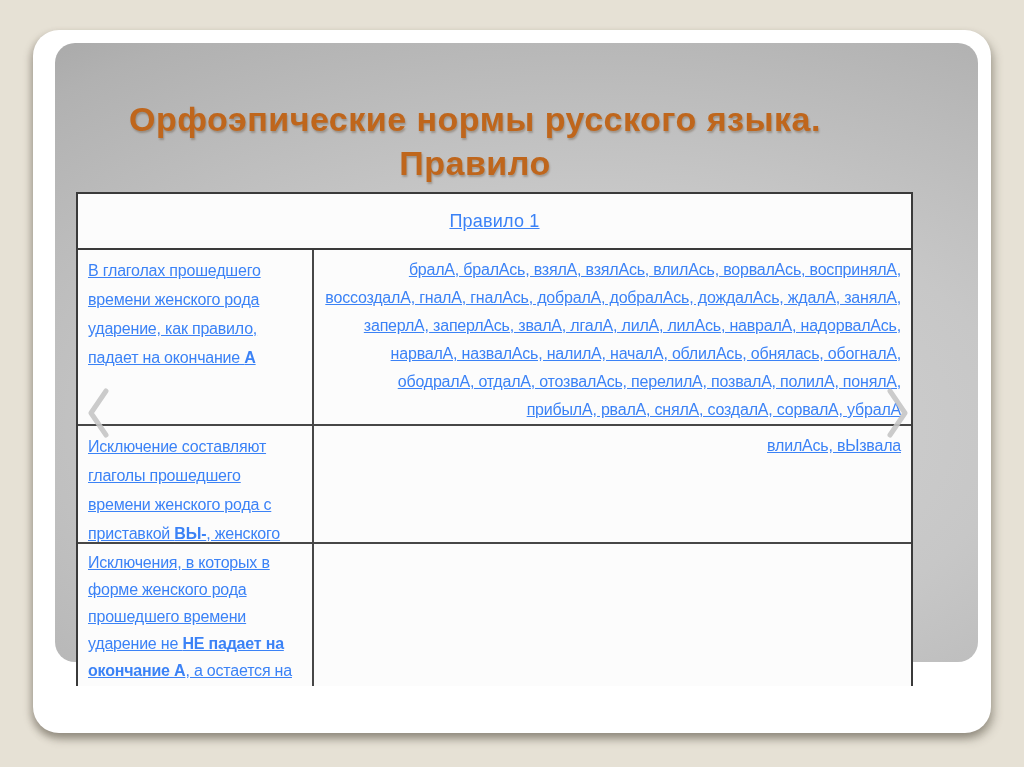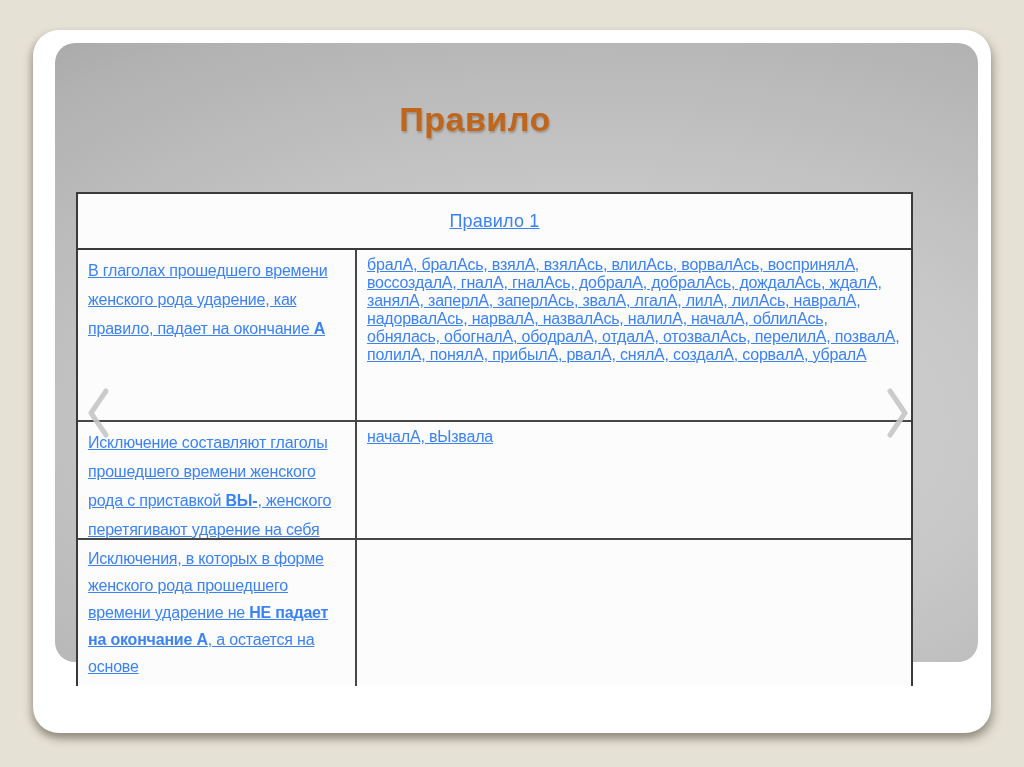--- a/index.html
+++ b/index.html
@@ -78,6 +78,7 @@
 </div>
 
 <div class="slide-title">
+  <div>Орфоэпические нормы русского языка.</div>
   <div>Правило</div>
 </div>
 

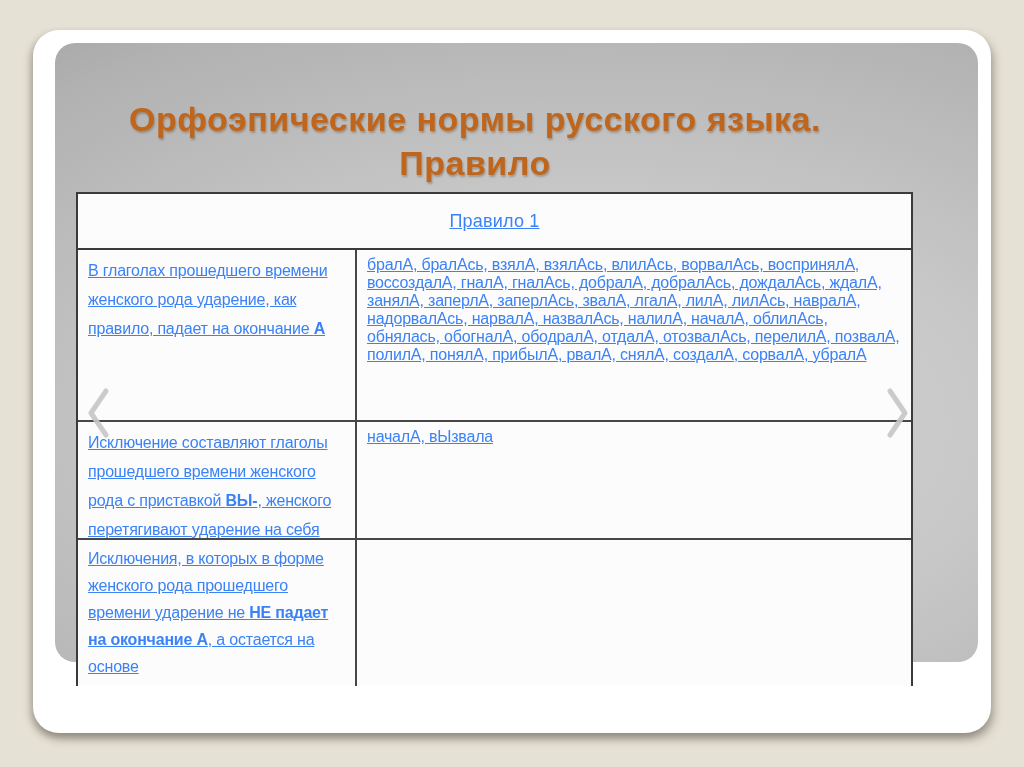--- a/index.html
+++ b/index.html
@@ -55,7 +55,7 @@
     overflow: hidden;
   }
   .cell.rule {
-    width: 279px; flex: none;
+    width: 236px; flex: none;
     border-right: 2px solid #474747;
     line-height: 29px;
   }

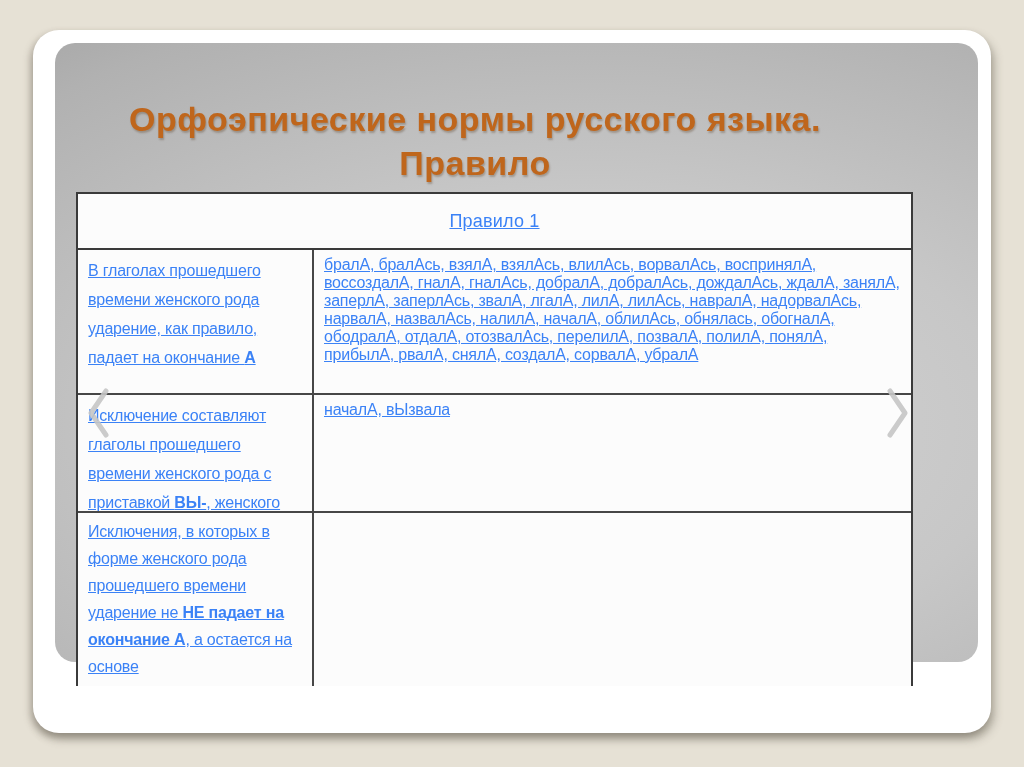--- a/index.html
+++ b/index.html
@@ -60,7 +60,7 @@
     line-height: 29px;
   }
   .t-row.r3 .cell.rule { line-height: 27px; padding-top: 5px; }
-  .cell.examples { flex: 1; line-height: 18px; }
+  .cell.examples { flex: 1; line-height: 28px; text-align: right; }
   .b { font-weight: bold; }
   .chev-btn {
     position: absolute; background: none; border: 0; padding: 0;

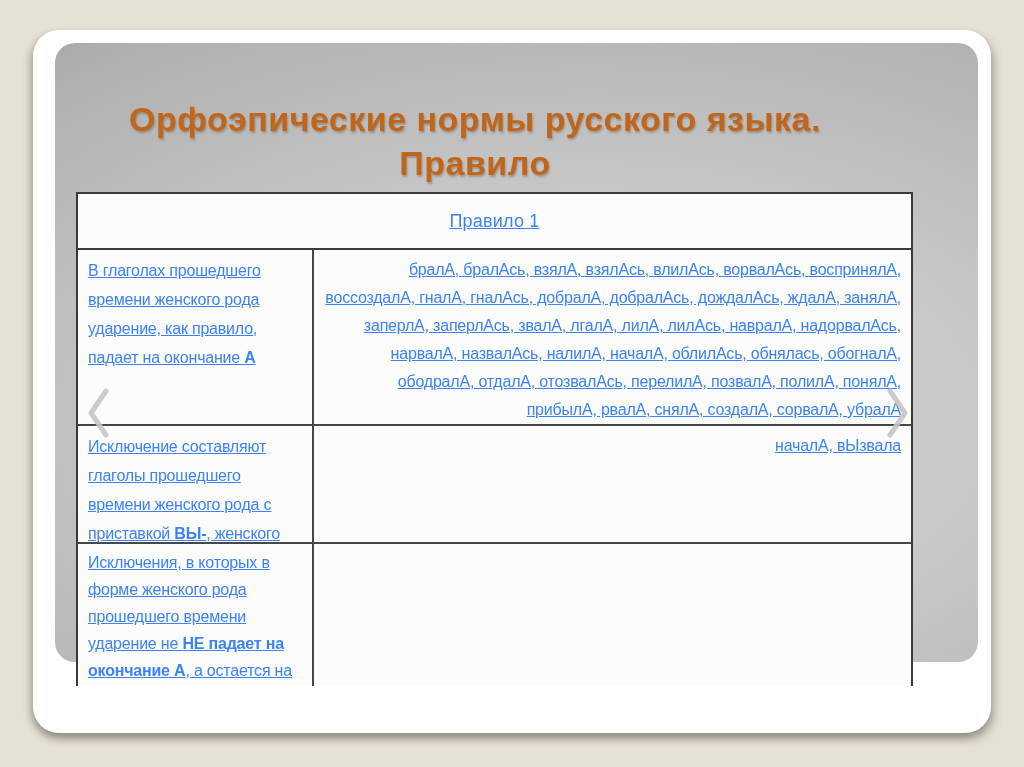--- a/index.html
+++ b/index.html
@@ -92,7 +92,7 @@
   </div>
   <div class="t-row r2">
     <div class="cell rule"><span>Исключение составляют глаголы прошедшего времени женского рода с приставкой </span><span class="b">ВЫ-</span><span>, женского перетягивают ударение на себя</span></div>
-    <div class="cell examples"><span>началА, вЫзвала</span></div>
+    <div class="cell examples"><span>влилАсь, вЫзвала</span></div>
   </div>
   <div class="t-row r3">
     <div class="cell rule"><span>Исключения, в которых в форме женского рода прошедшего времени ударение не </span><span class="b">НЕ падает на окончание А</span><span>, а остается на основе</span></div>

